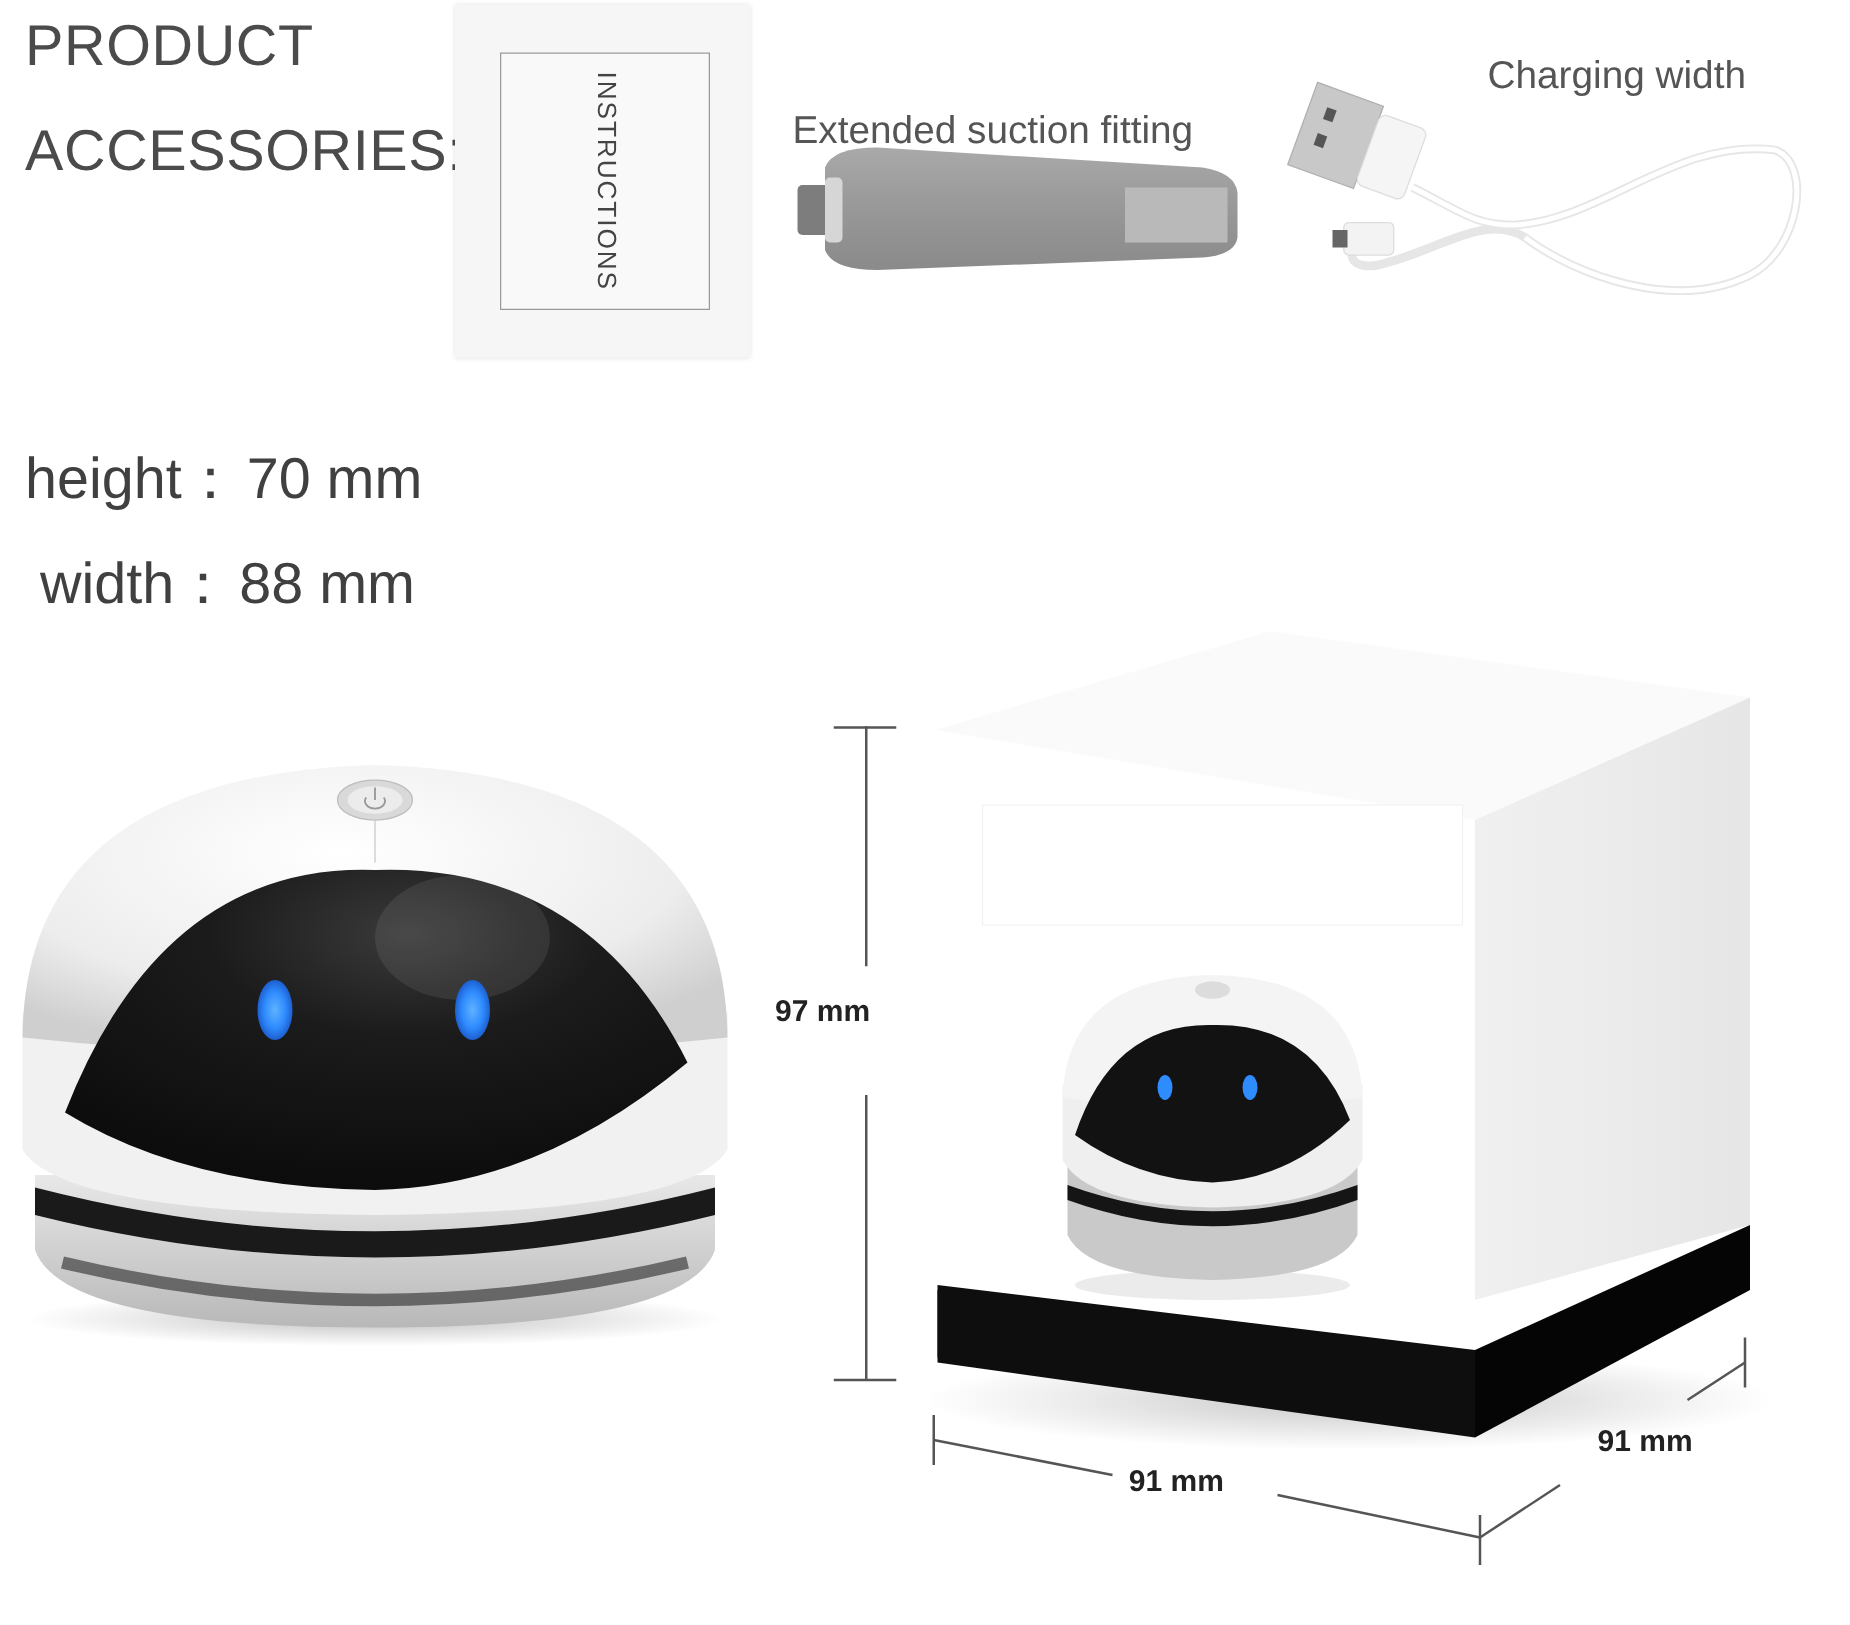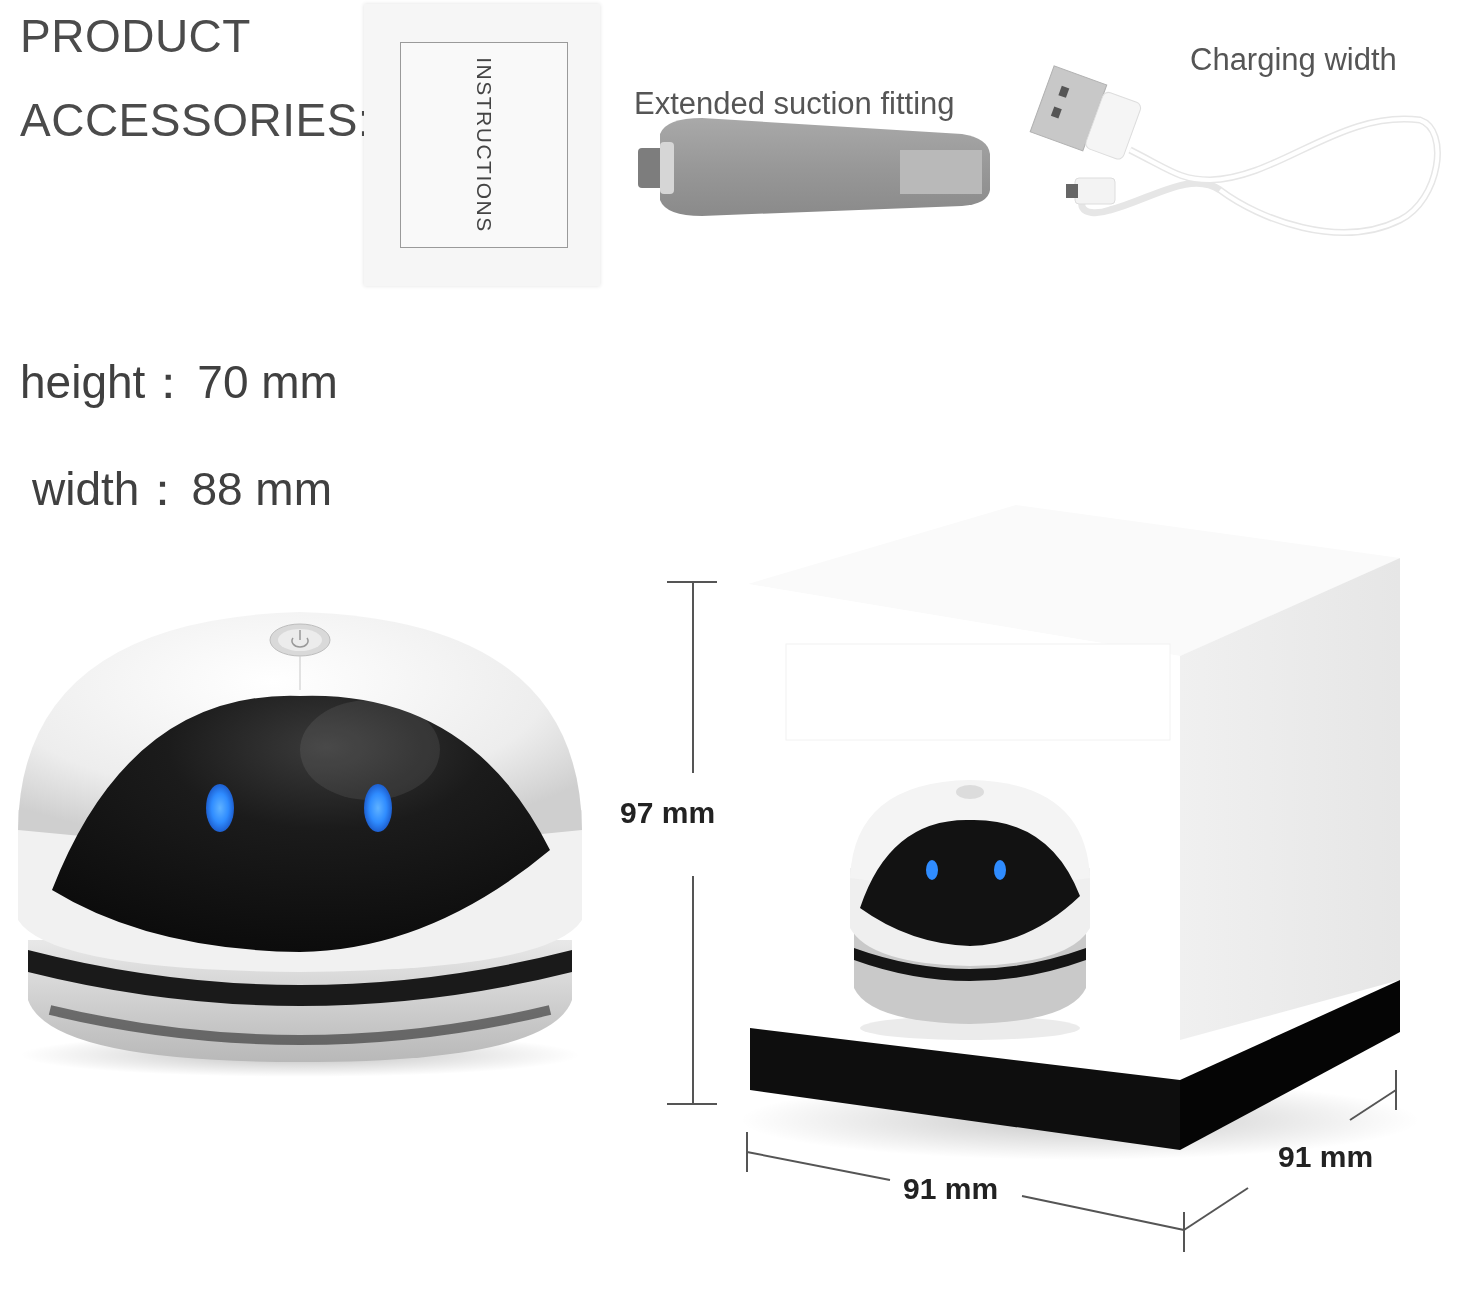--- a/index.html
+++ b/index.html
@@ -66,7 +66,7 @@
 <div class="abs spec" style="left:20px; top:352px;">
   <span>height：</span><span style="margin-left:6px">70 mm</span>
 </div>
-<div class="abs spec" style="left:32px; top:436px;margin-top:23px;">
+<div class="abs spec" style="left:32px; top:436px;">
   <span>width：</span><span style="margin-left:6px">88 mm</span>
 </div>
 

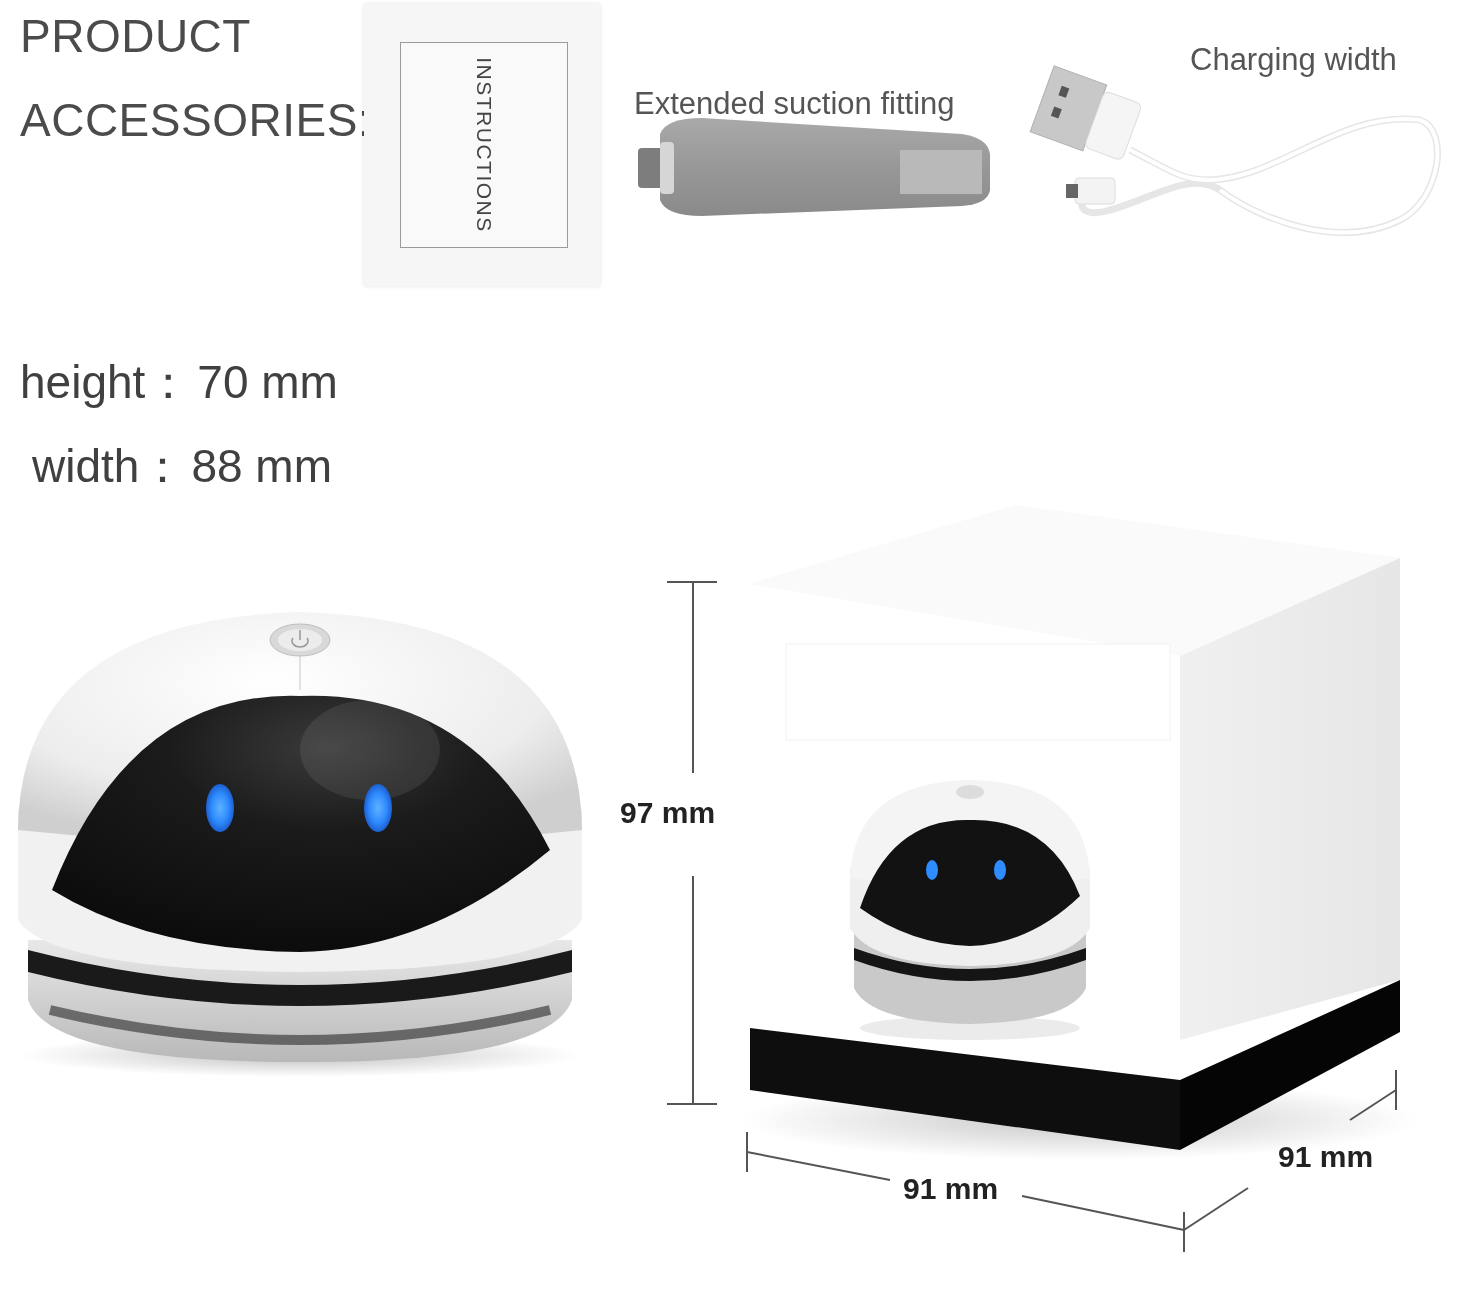--- a/index.html
+++ b/index.html
@@ -8,7 +8,7 @@
   .title { font-size:46px; line-height:84px; color:#4b4b4b; letter-spacing:0.5px; }
   .acc-label { font-size:31px; color:#555; }
   .spec { font-size:46px; color:#404040; }
-  .dim { font-size:30px; color:#222; font-weight:bold; }
+  .dim { font-size:24px; color:#222; font-weight:bold; }
   .instr-card { left:364px; top:4px; width:236px; height:282px; background:#f6f6f6; box-shadow:0 0 4px rgba(0,0,0,0.12); }
   .instr-inner { position:absolute; left:36px; top:38px; width:168px; height:206px; border:1.5px solid #9a9a9a; box-sizing:border-box; background:#f9f9f9; }
   .instr-text { position:absolute; left:50%; top:50%; transform:translate(-50%,-50%) rotate(90deg); font-size:21px; letter-spacing:1.5px; color:#444; white-space:nowrap; }

